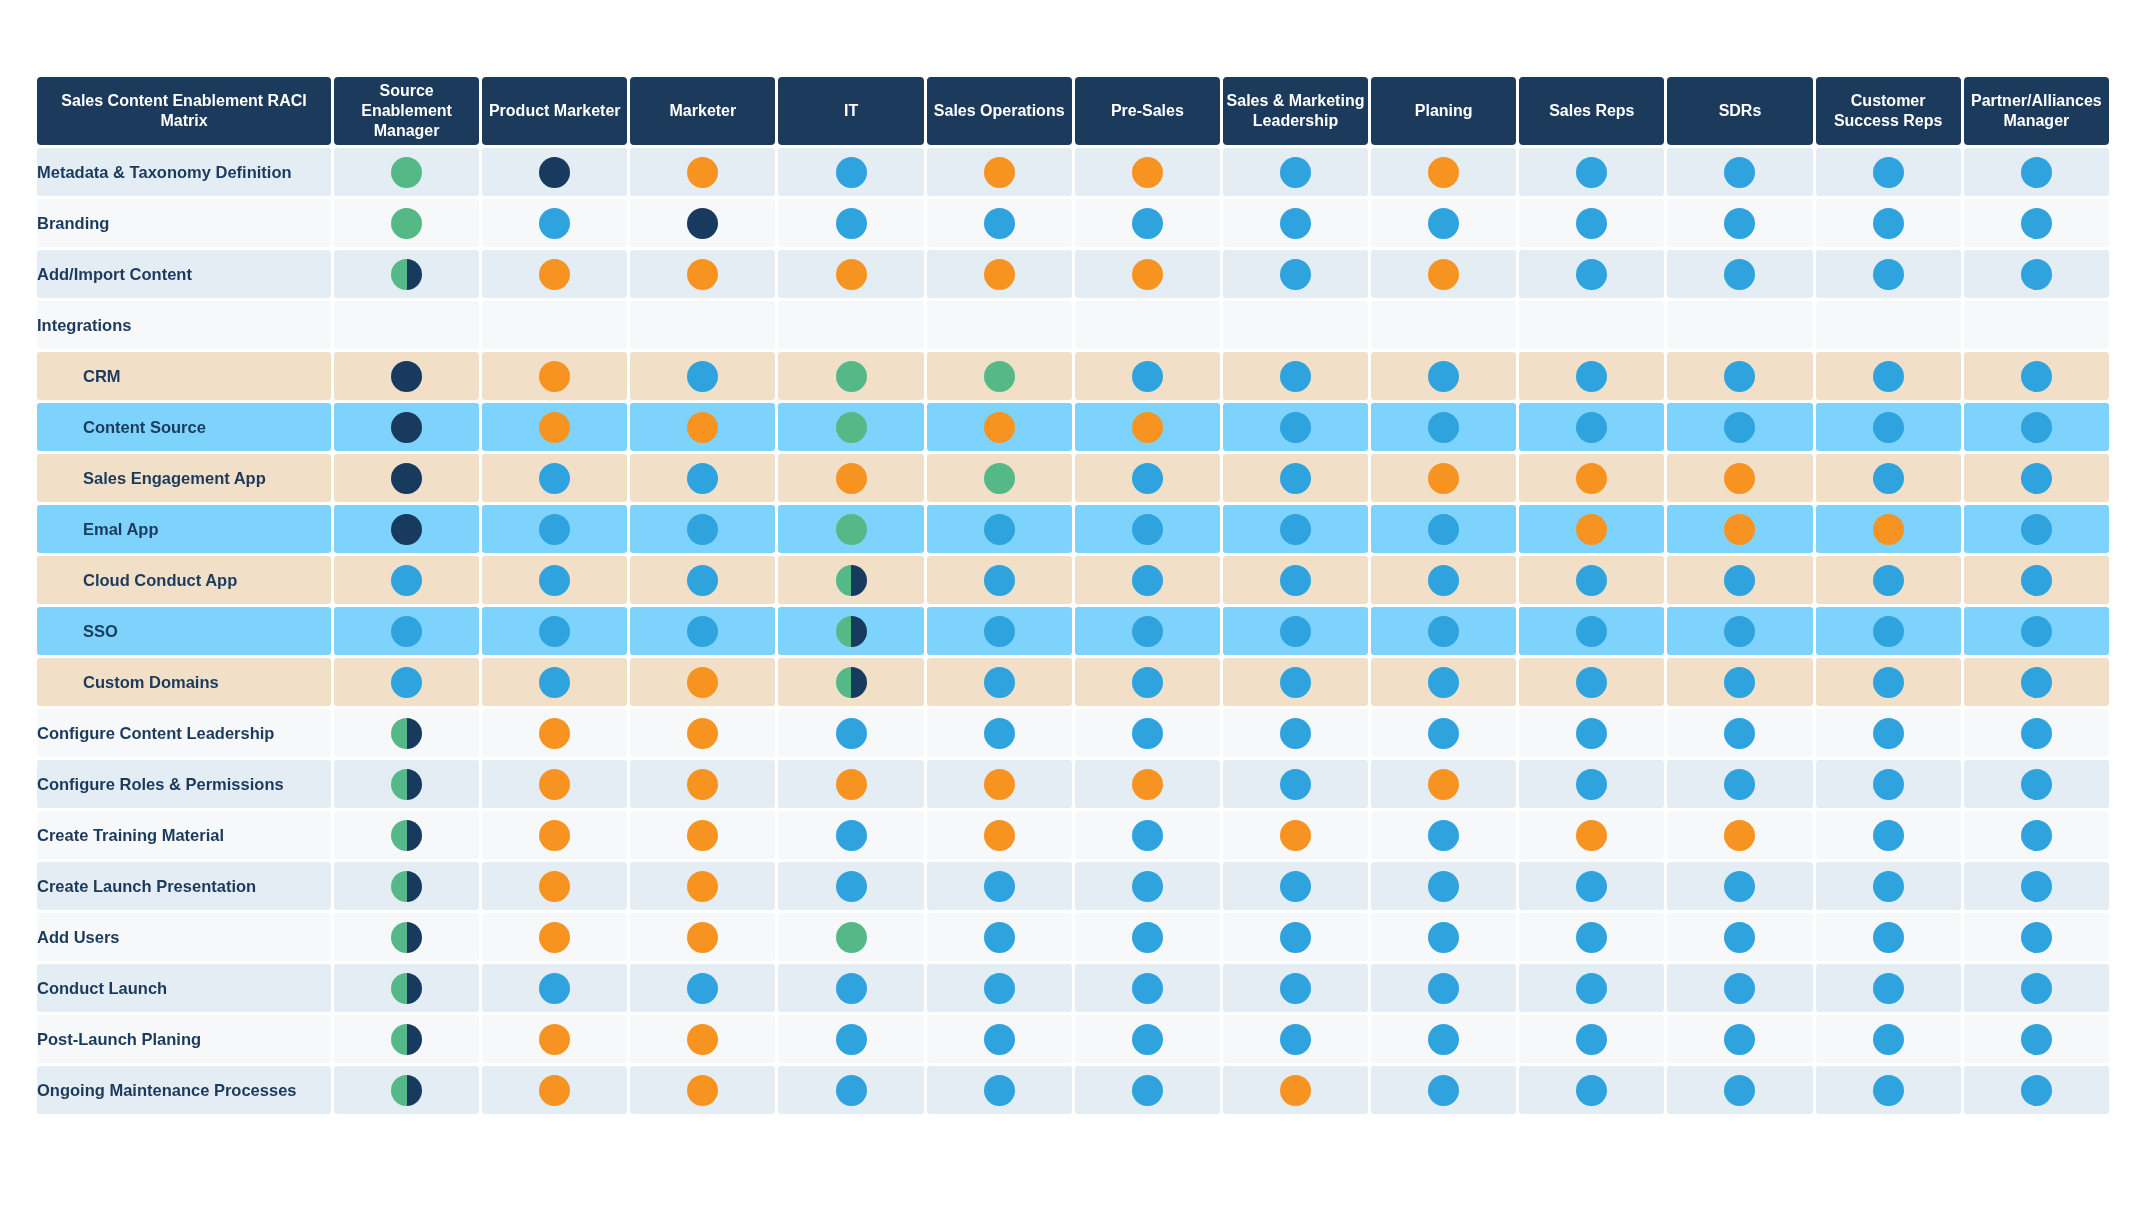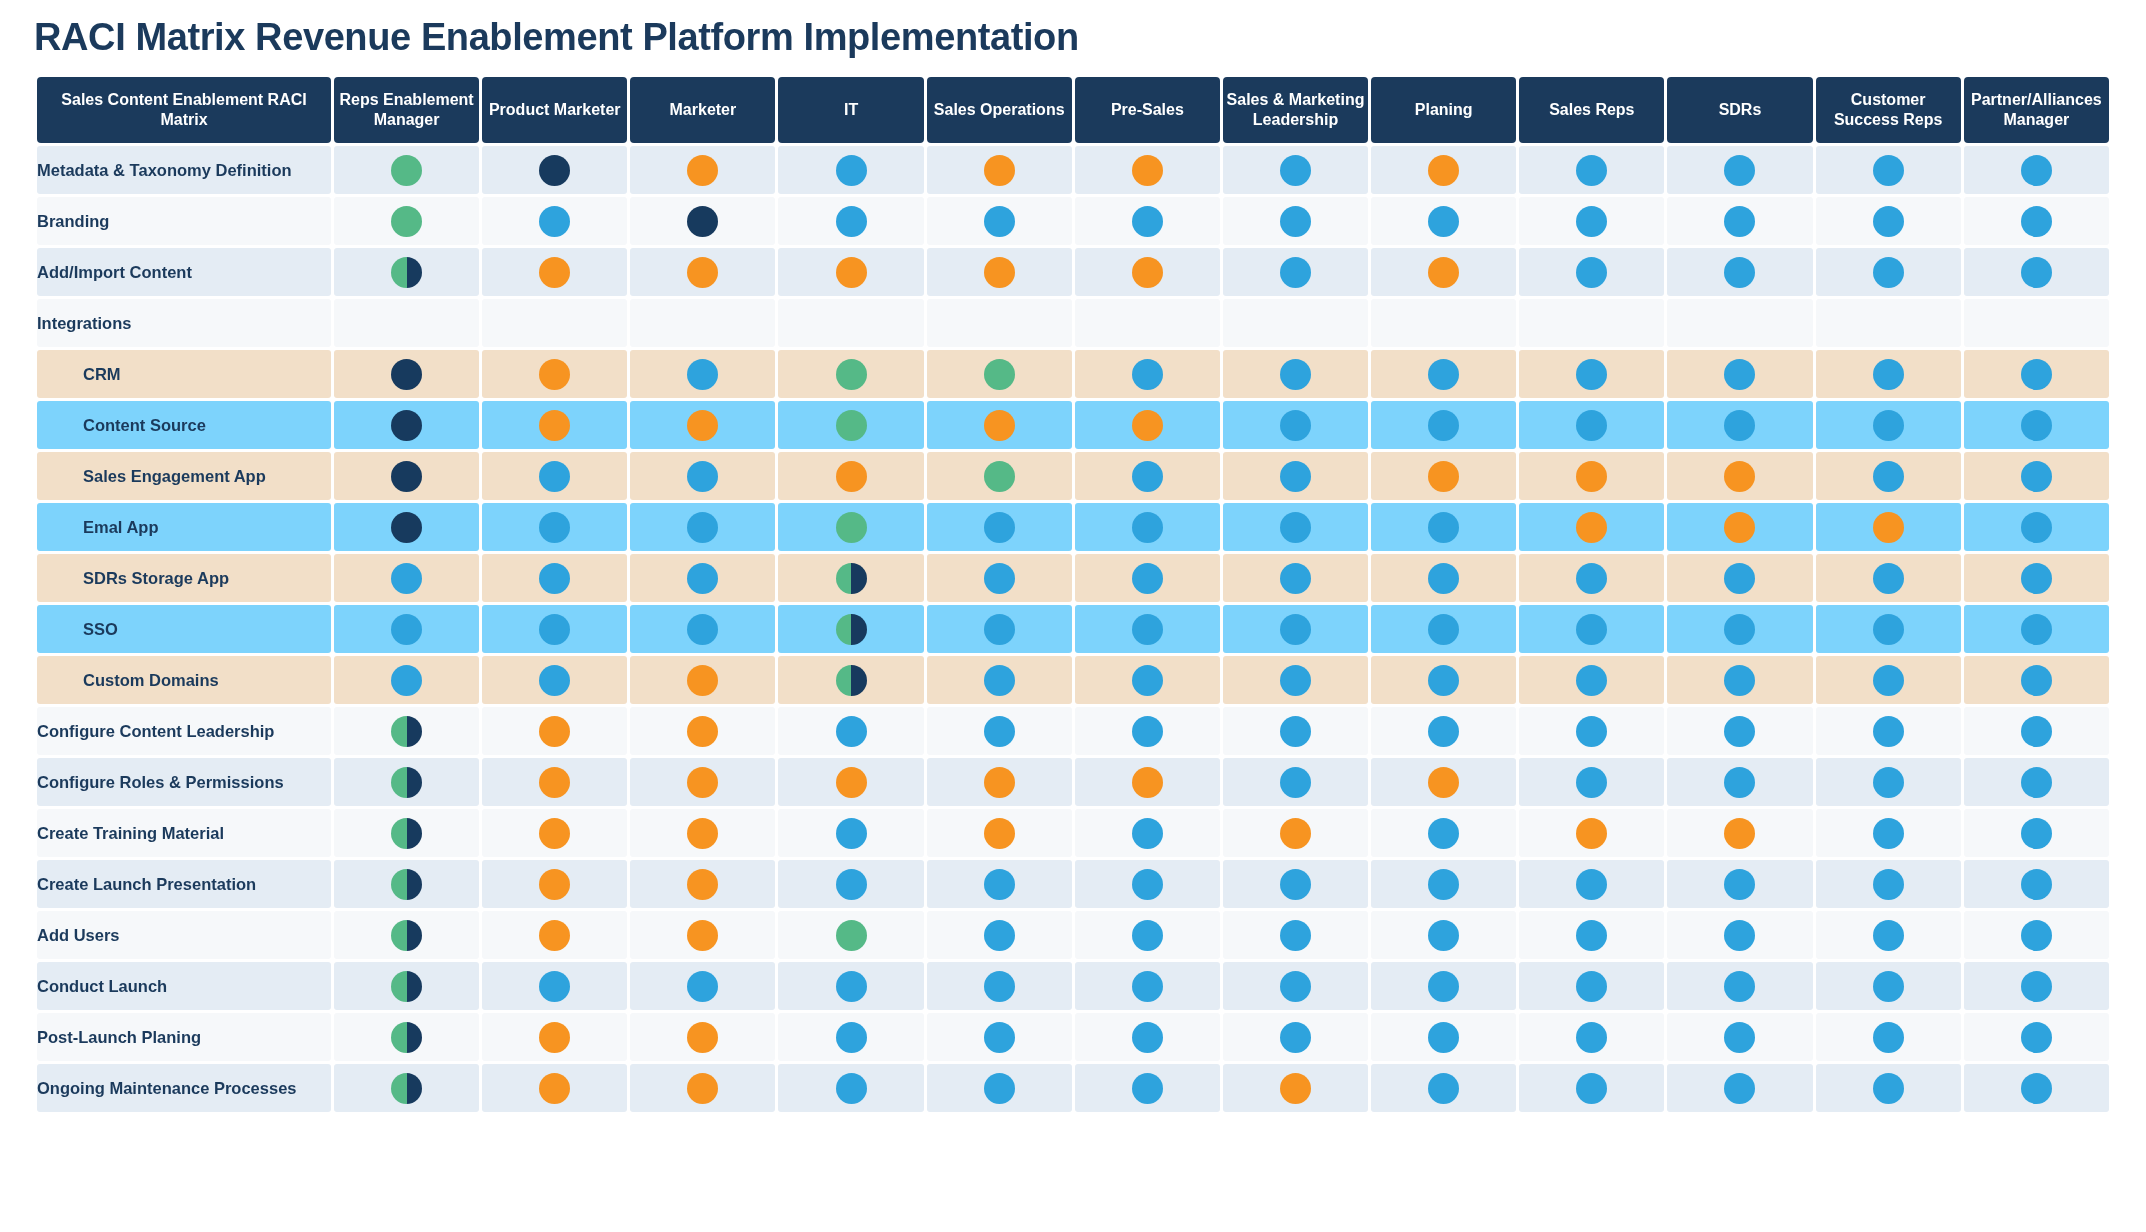--- a/index.html
+++ b/index.html
@@ -91,7 +91,6 @@
 <div class="page">
 
   <div class="topbar">
-    <div class="title">RACI Matrix Revenue Enablement Platform Implementation</div>
   </div>
 
   <table class="matrix">

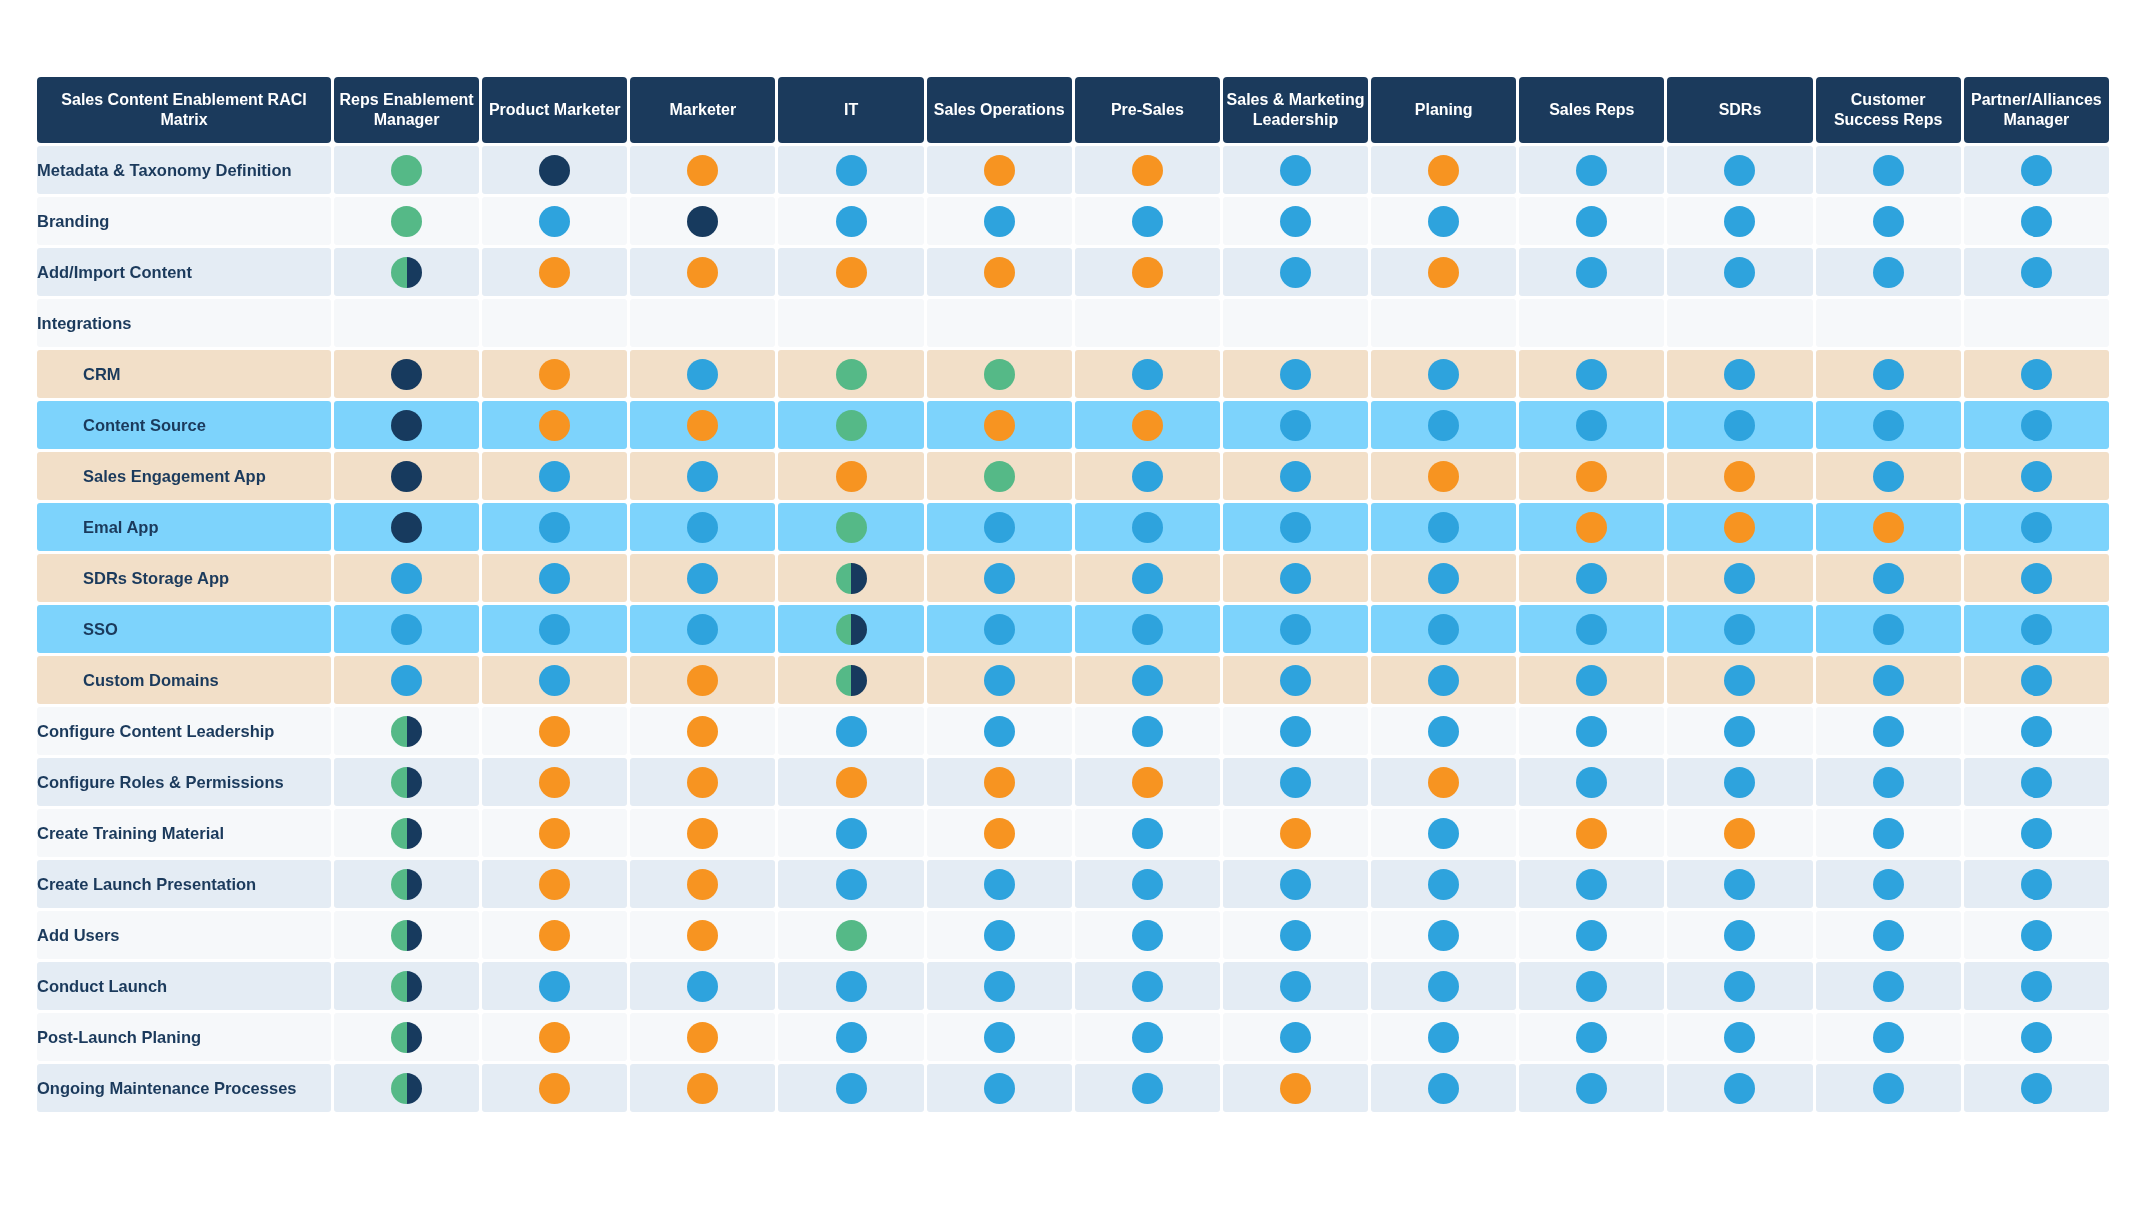--- a/index.html
+++ b/index.html
@@ -97,7 +97,7 @@
     <thead>
       <tr id="head-row">
         <th class="corner">Sales Content Enablement RACI Matrix</th>
-      <th>Reps Enablement Manager</th>
+      <th>Source Enablement Manager</th>
           <th>Product Marketer</th>
           <th>Marketer</th>
           <th>IT</th>

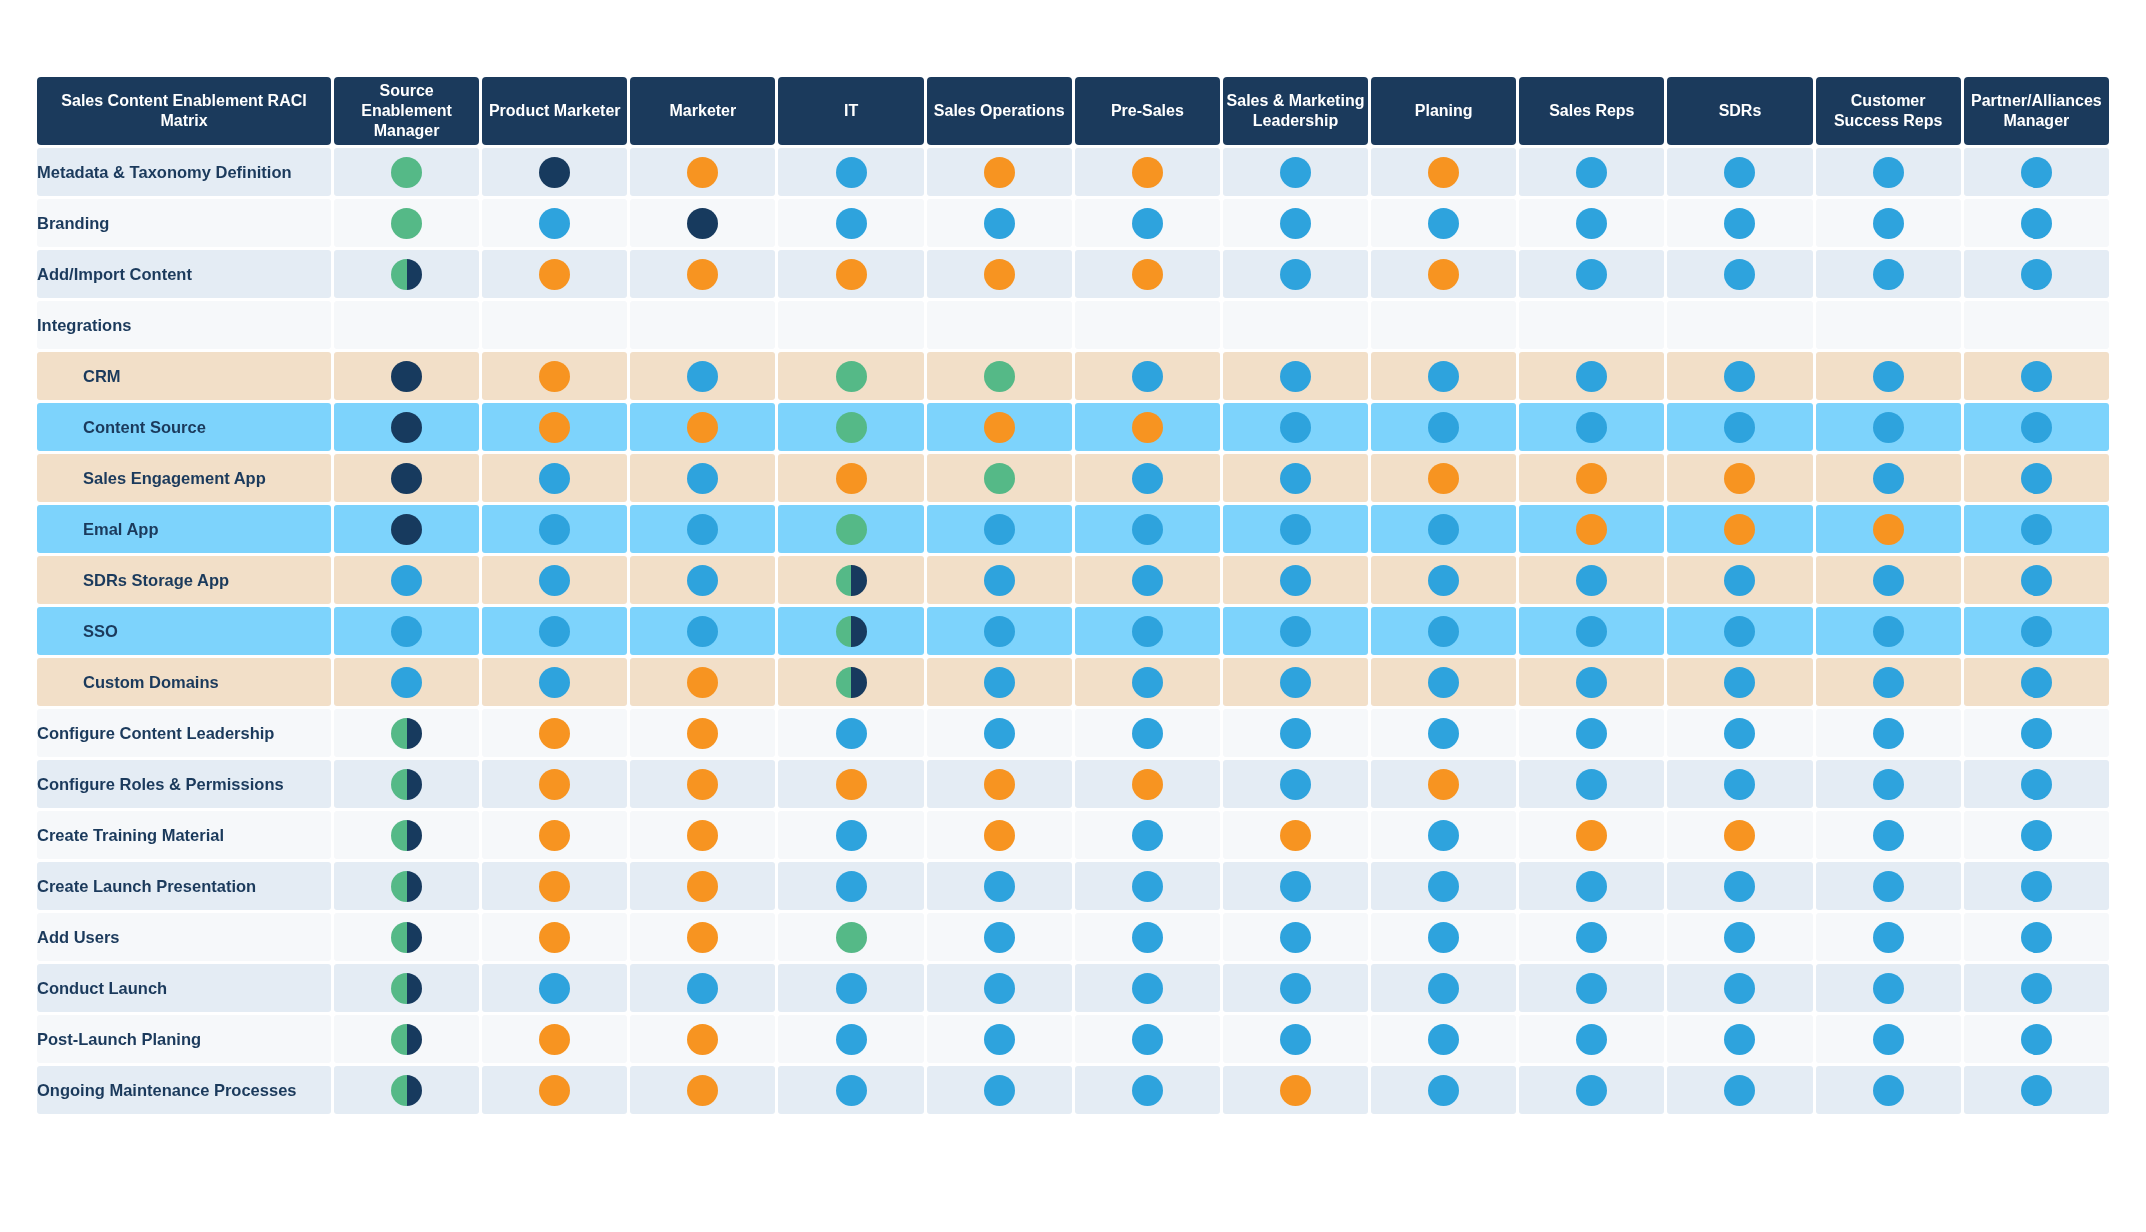--- a/index.html
+++ b/index.html
@@ -596,7 +596,7 @@
           </td>
         </tr>
         <tr class="t-peach">
-          <td class="label indent">SDRs Storage App</td>
+          <td class="label indent">Cloud Conduct App</td>
           <td>
             <div class="cellwrap">
               <span class="dot" style="background: rgb(46, 163, 221);"></span>

